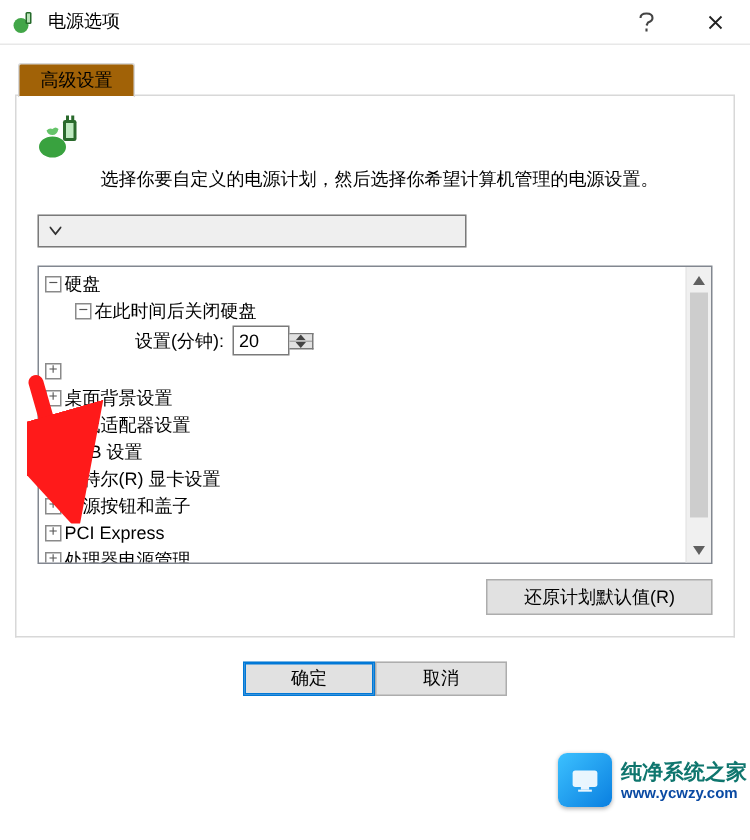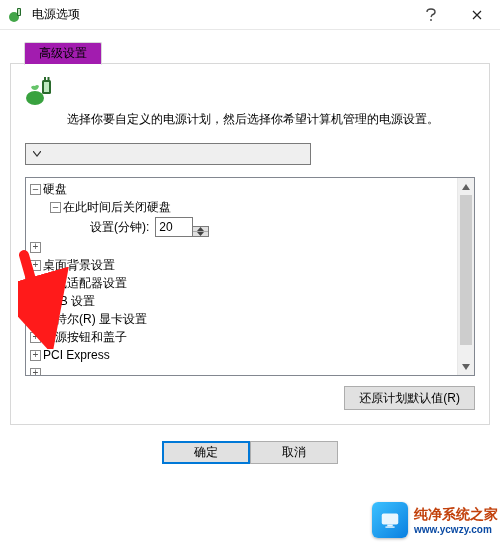--- a/index.html
+++ b/index.html
@@ -44,12 +44,12 @@
   .tab {
     position: absolute;
     top: 2px;
-    left: 14px;
+    left: 2px;
     height: 23px;
     padding: 2px 14px 0 14px;
     border: 1px solid #d8d8d8;
     border-bottom: 1px solid #fff;
-    background: #a21caf;
+    background: #a16207;
     border-radius: 2px 2px 0 0;
     font-size: 12px;
   }

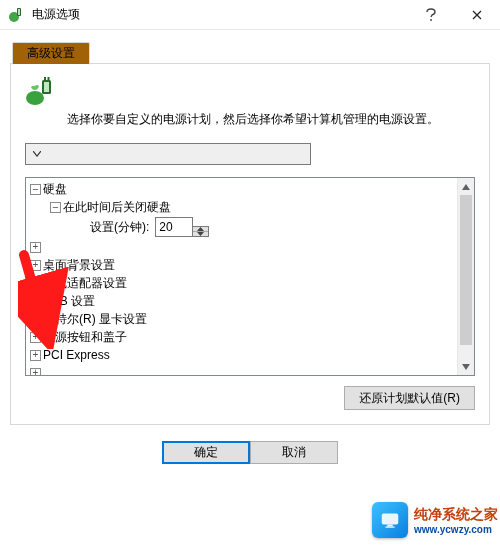--- a/index.html
+++ b/index.html
@@ -117,7 +117,7 @@
   .spinner {
     margin-left: 4px;
     display: flex;
-    align-items: flex-end;
+    align-items: center;
     height: 20px;
   }
   .spinner input {

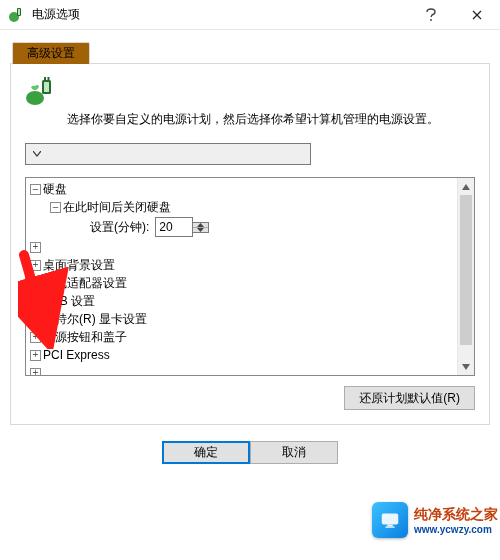--- a/index.html
+++ b/index.html
@@ -353,6 +353,7 @@
       </div>
       <div class="tree-row">
         <span class="expander plus"></span>
+        <span>处理器电源管理</span>
       </div>
     </div>
 

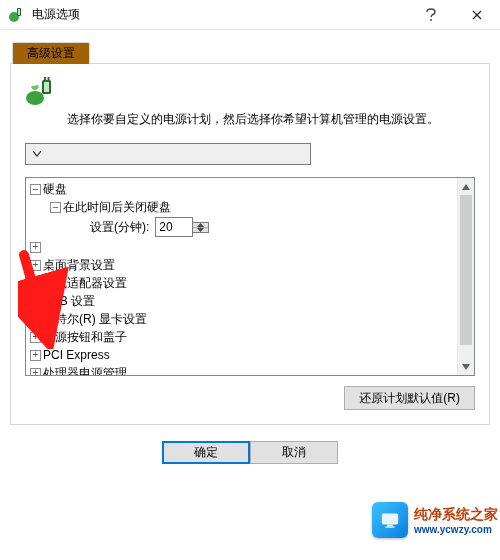--- a/index.html
+++ b/index.html
@@ -171,7 +171,7 @@
   .win-button {
     height: 24px;
     min-width: 80px;
-    padding: 0 14px;
+    padding: 0 24px;
     background: #e1e1e1;
     border: 1px solid #adadad;
     font-size: 12px;

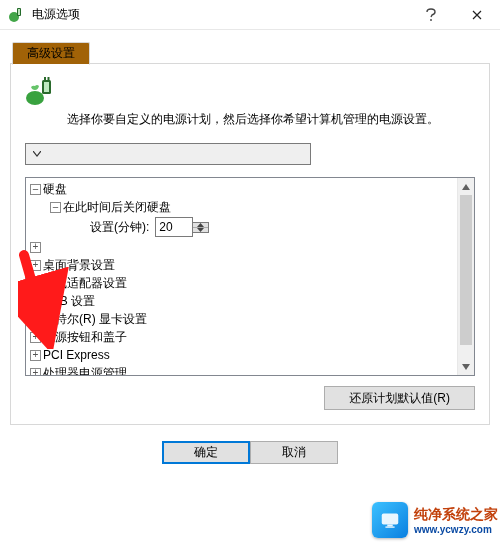--- a/index.html
+++ b/index.html
@@ -225,7 +225,7 @@
     box-shadow: 0 1px 3px rgba(0,0,0,.3);
   }
   .watermark .wm-text {
-    color: #c2410c;
+    color: #0f766e;
     font-weight: 600;
     font-size: 14px;
   }

